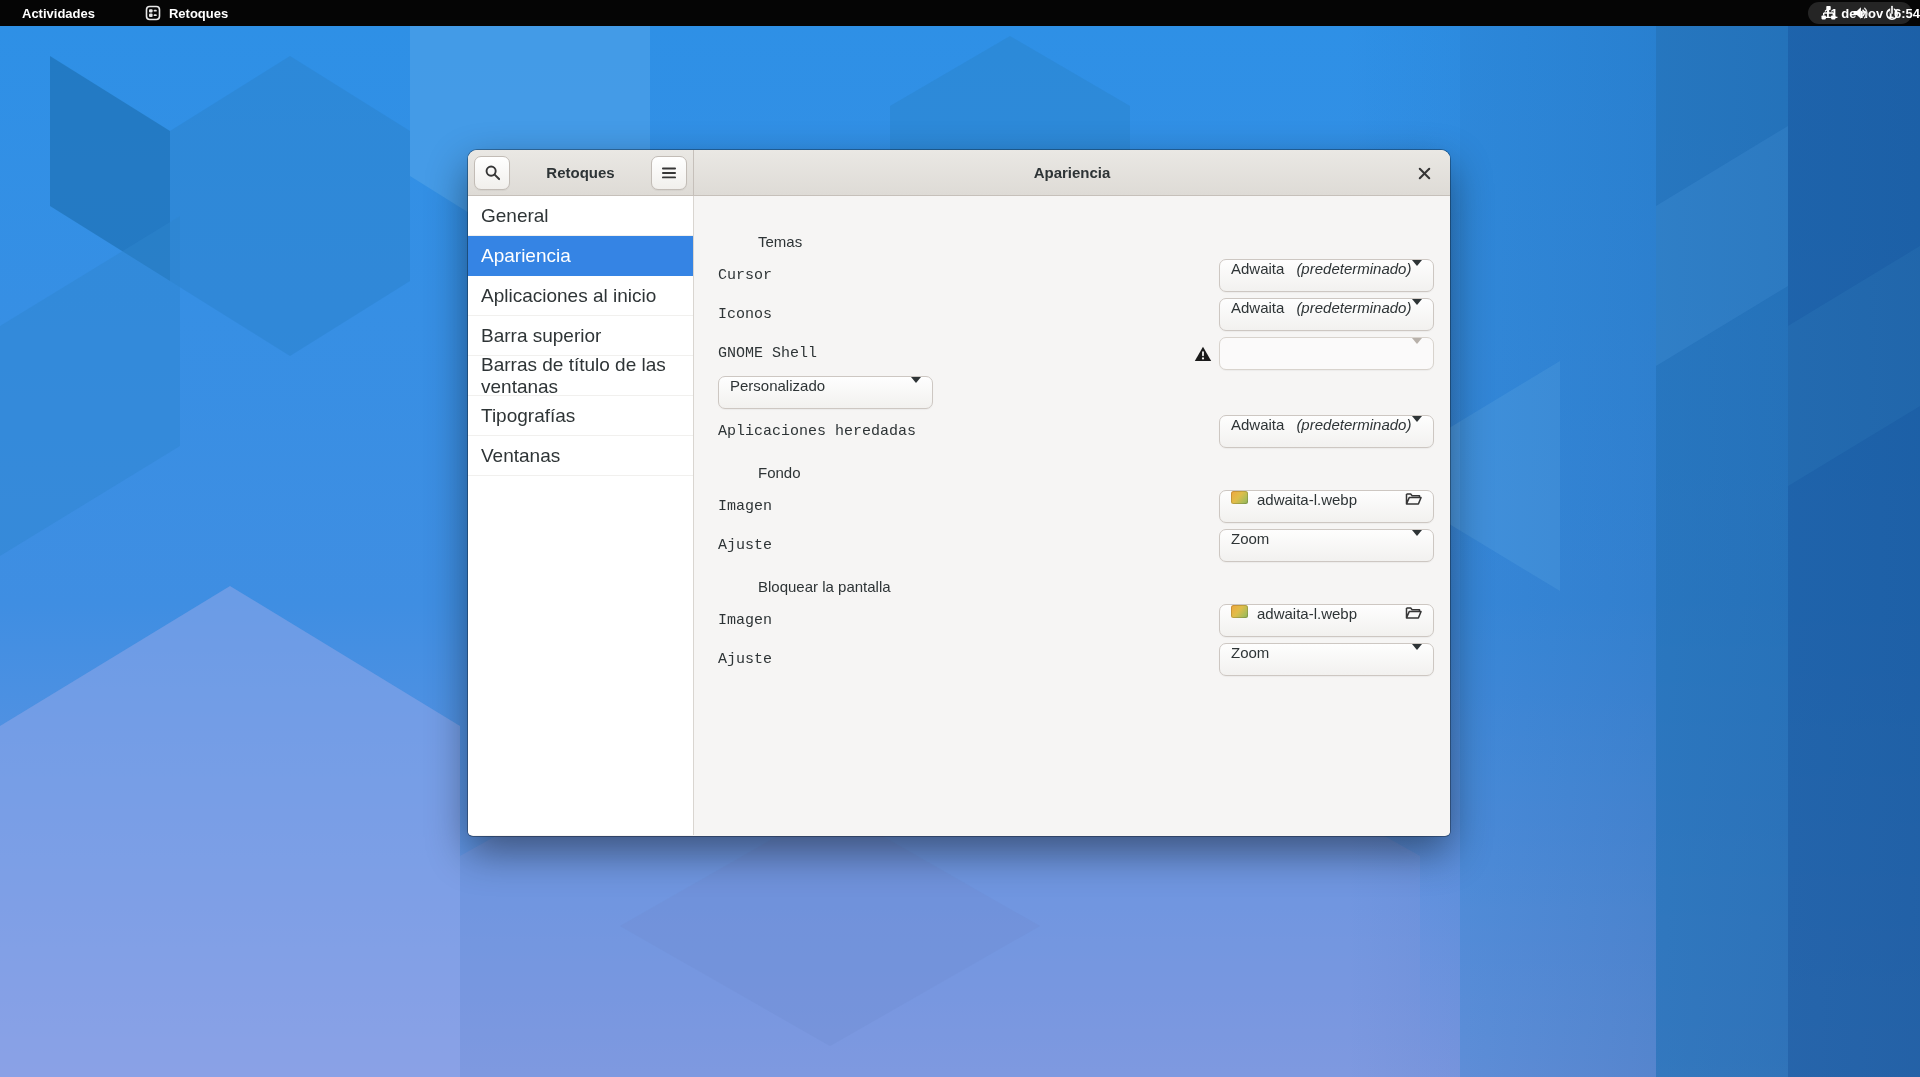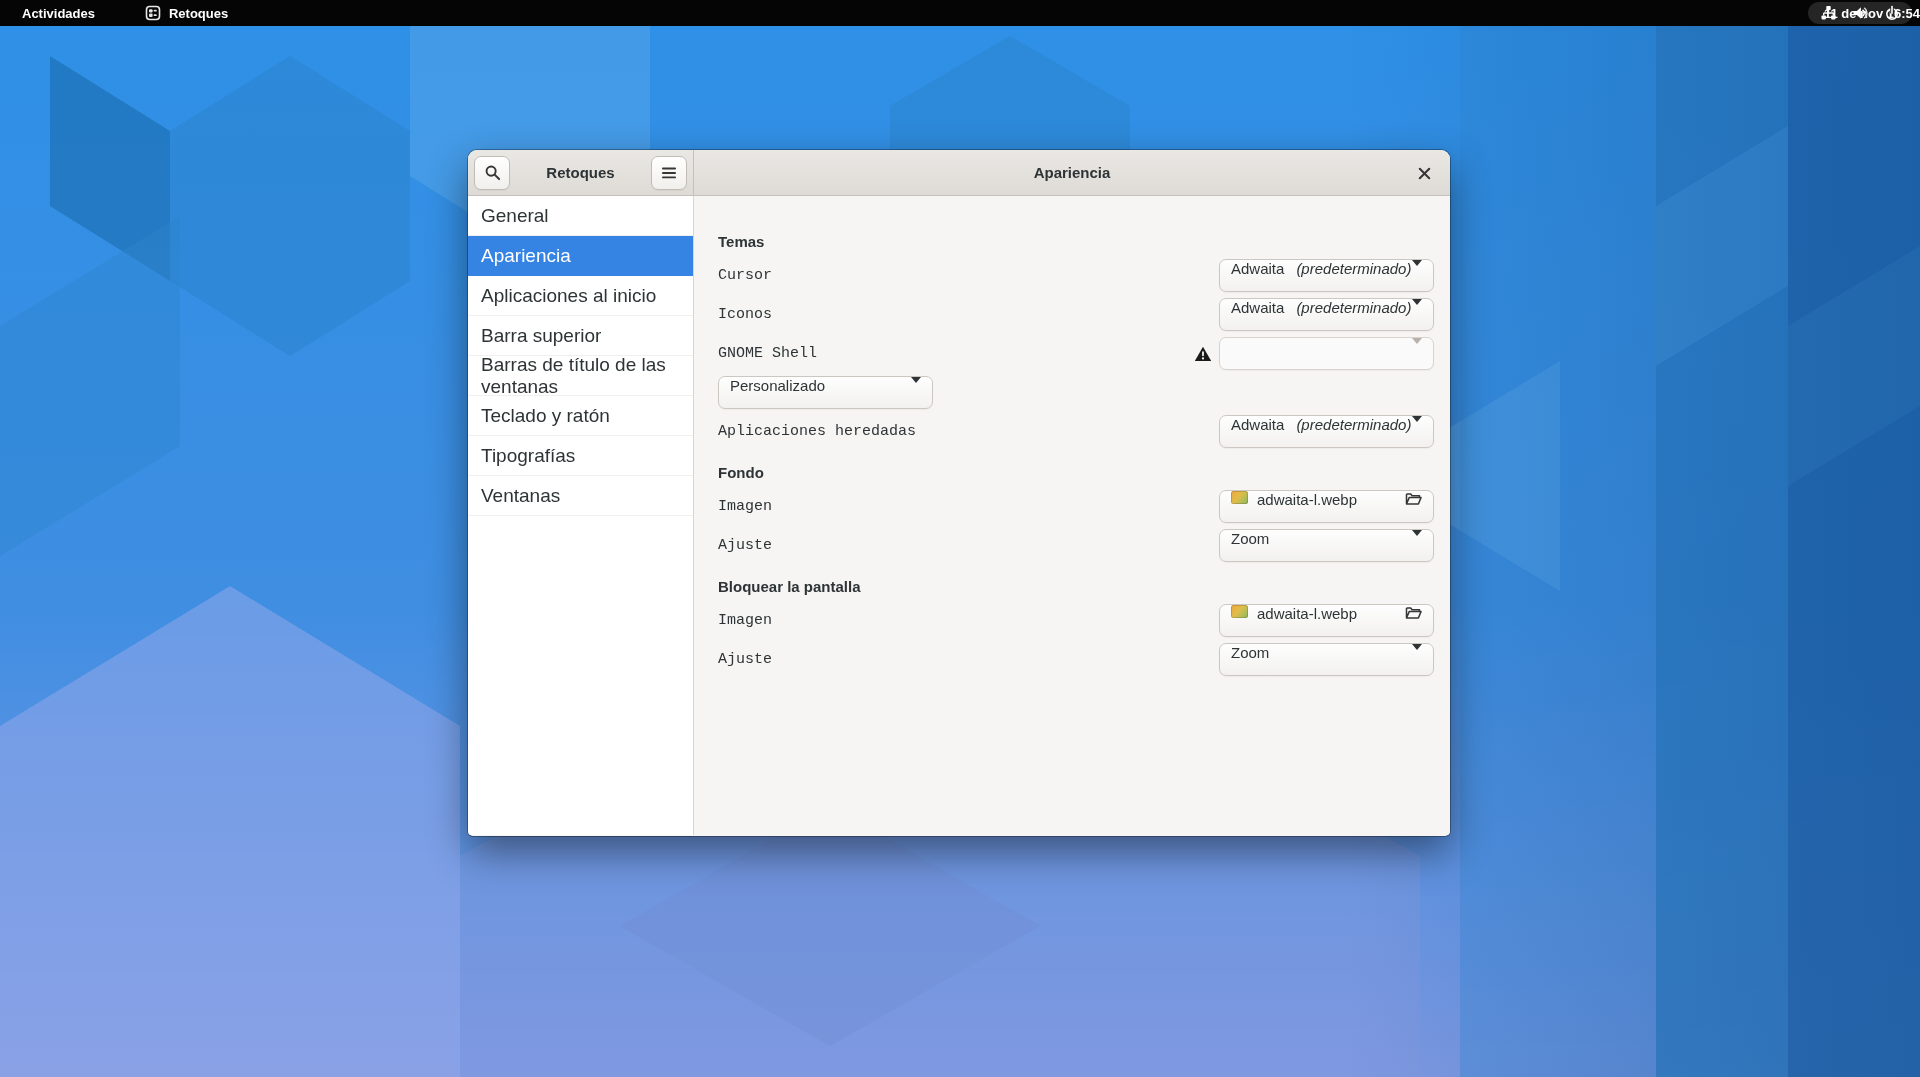--- a/index.html
+++ b/index.html
@@ -57,7 +57,7 @@
   
   .panel { flex:1; background:#f6f5f4; padding:18px 16px 0 24px; }
   .section-title { height:30px; display:flex; align-items:center; font-size:15px;
-    font-weight:700; color:#2e3436; }
+    font-weight:400; color:#2e3436;margin-left:40px; }
   .section-title.first { margin-top:12px; }
   .section-title.next { margin-top:6px; }
   .row { height:39px; display:flex; align-items:center; }

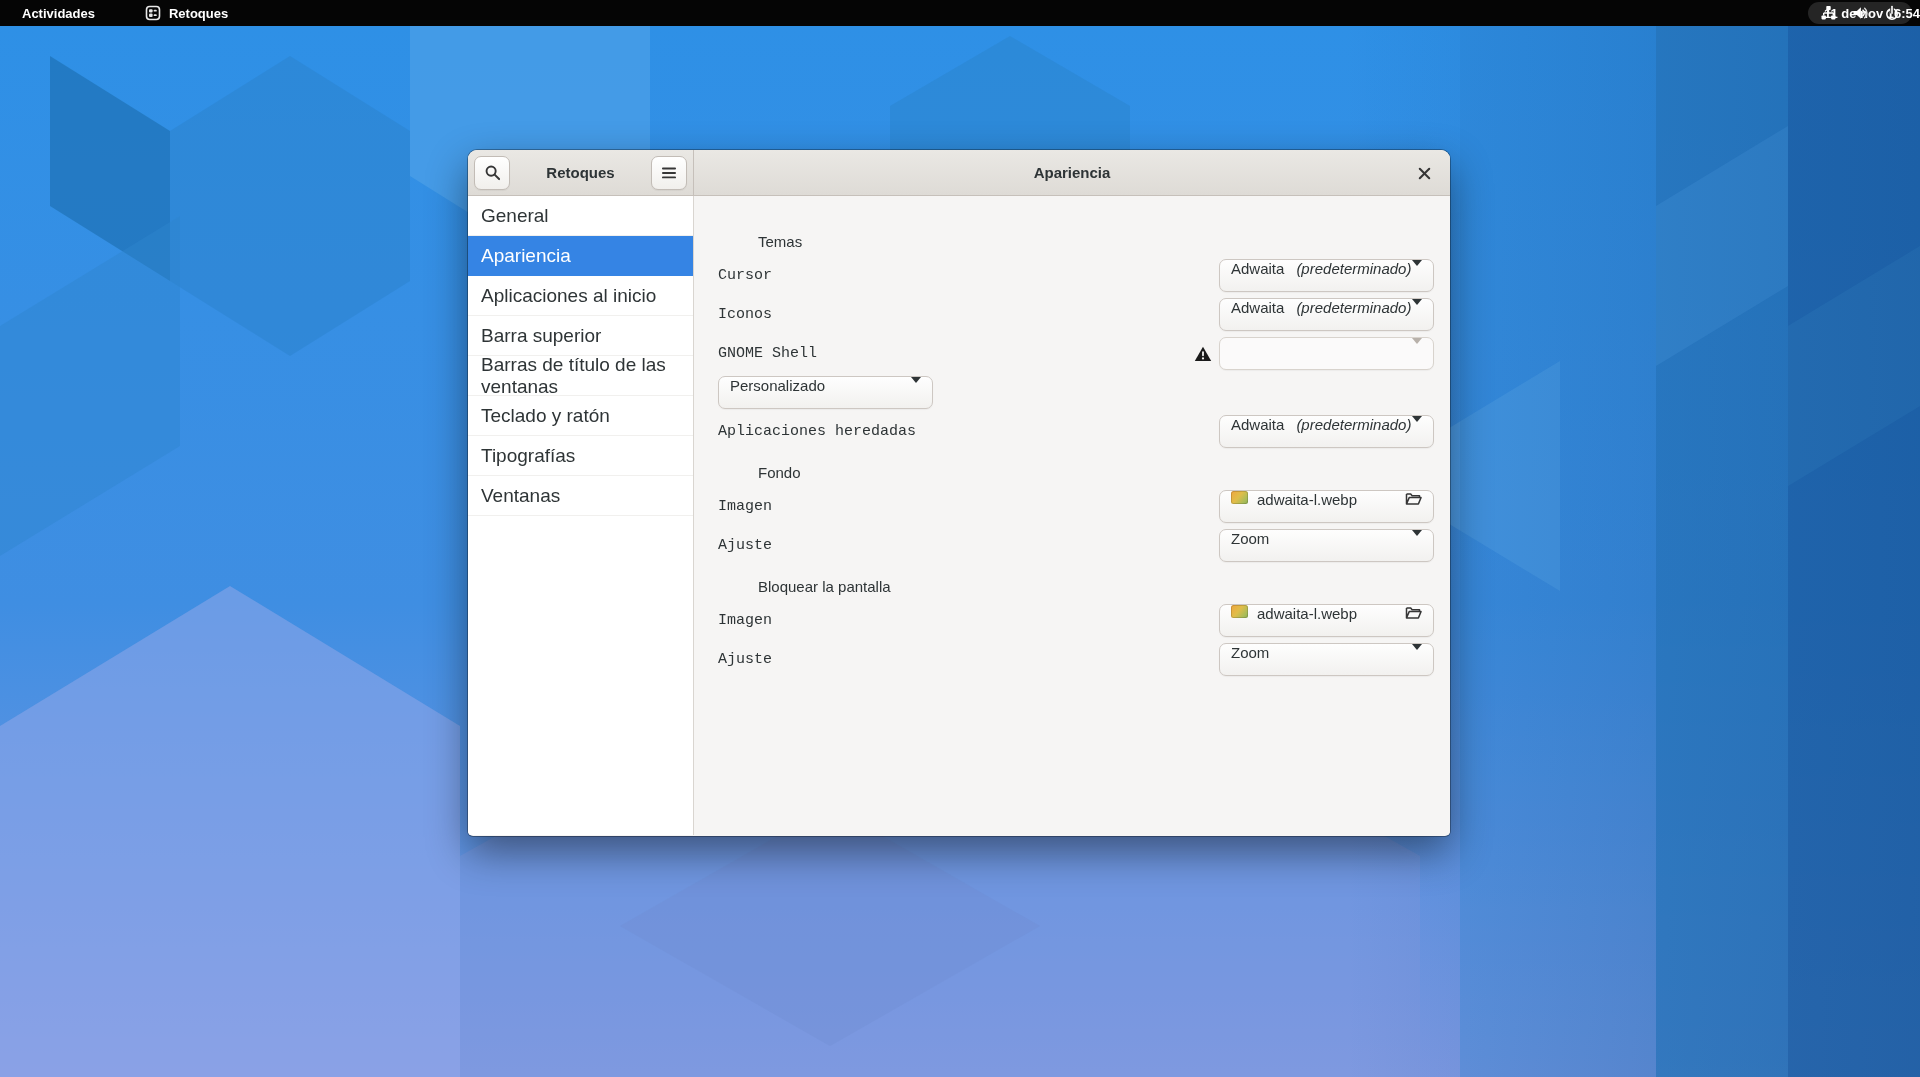--- a/index.html
+++ b/index.html
@@ -198,7 +198,6 @@
         <div class="side-item">Aplicaciones al inicio</div>
         <div class="side-item">Barra superior</div>
         <div class="side-item">Barras de título de las ventanas</div>
-        <div class="side-item">Teclado y ratón</div>
         <div class="side-item">Tipografías</div>
         <div class="side-item">Ventanas</div>
       </div>

